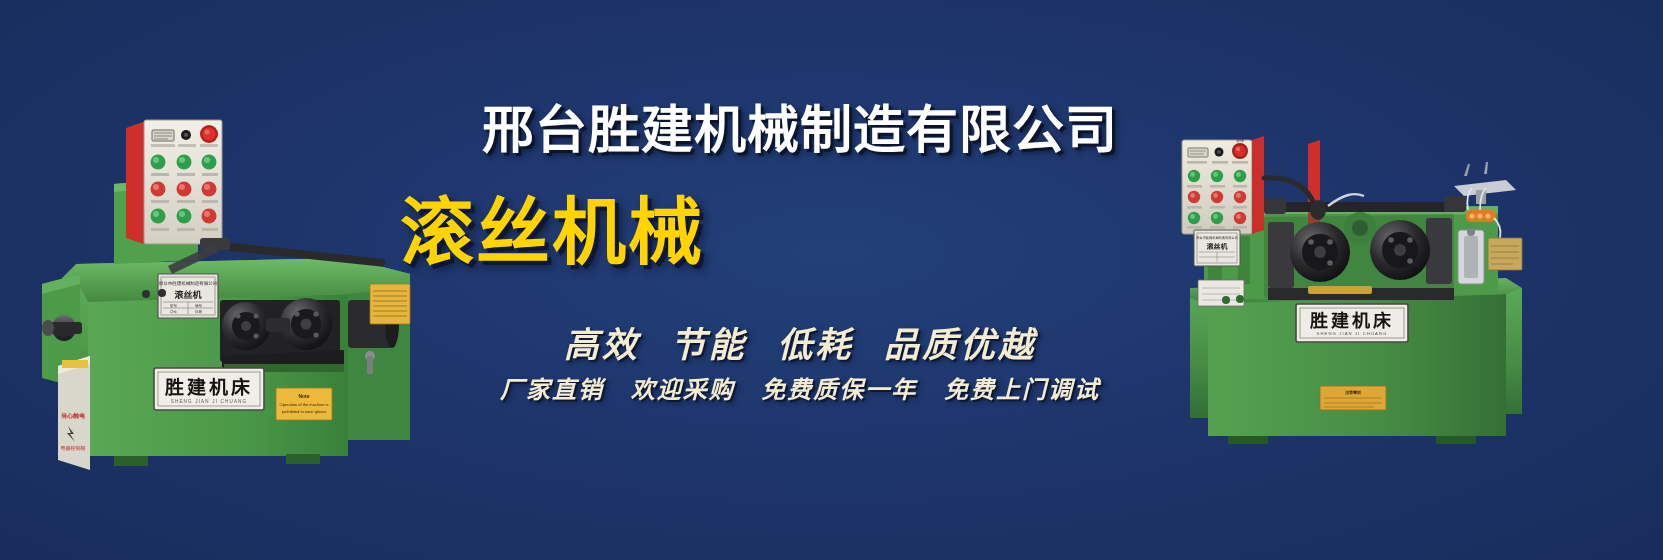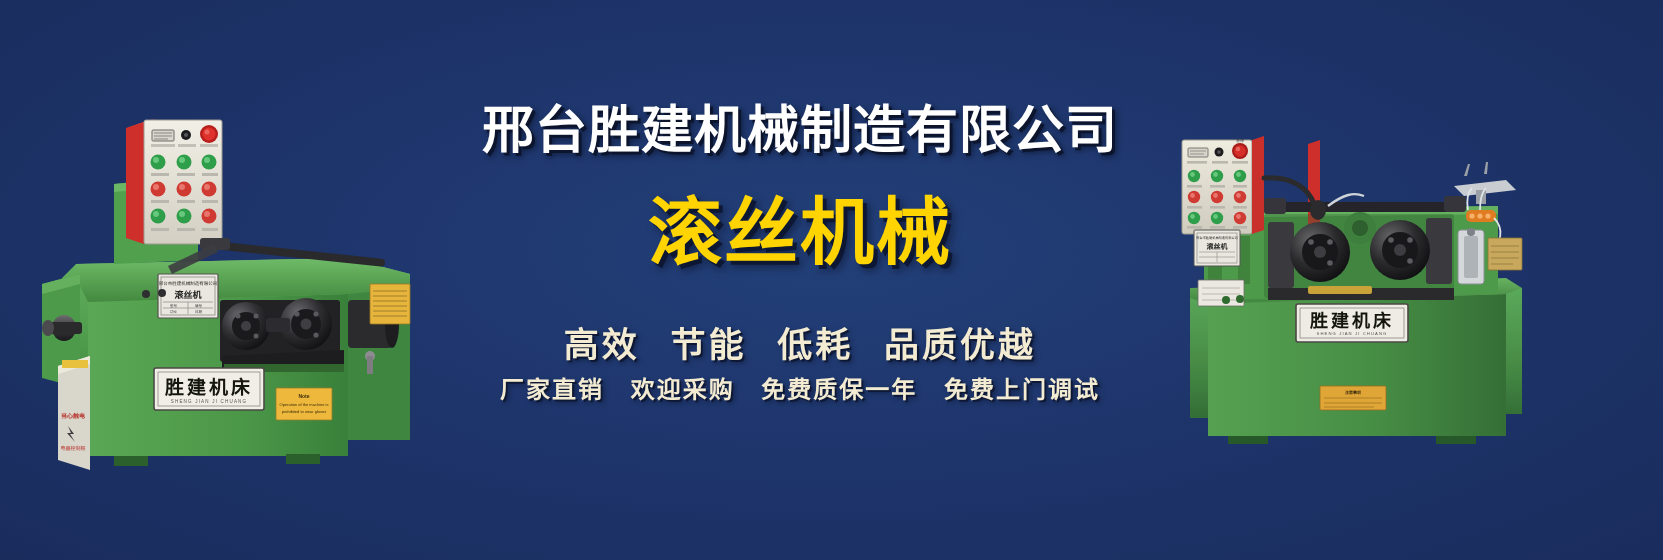--- a/index.html
+++ b/index.html
@@ -55,7 +55,7 @@
     left: 0;
     width: 100%;
     display: flex;
-    justify-content: center;
+    justify-content: space-between;
     align-items: baseline;
     gap: 108px;
     white-space: nowrap;

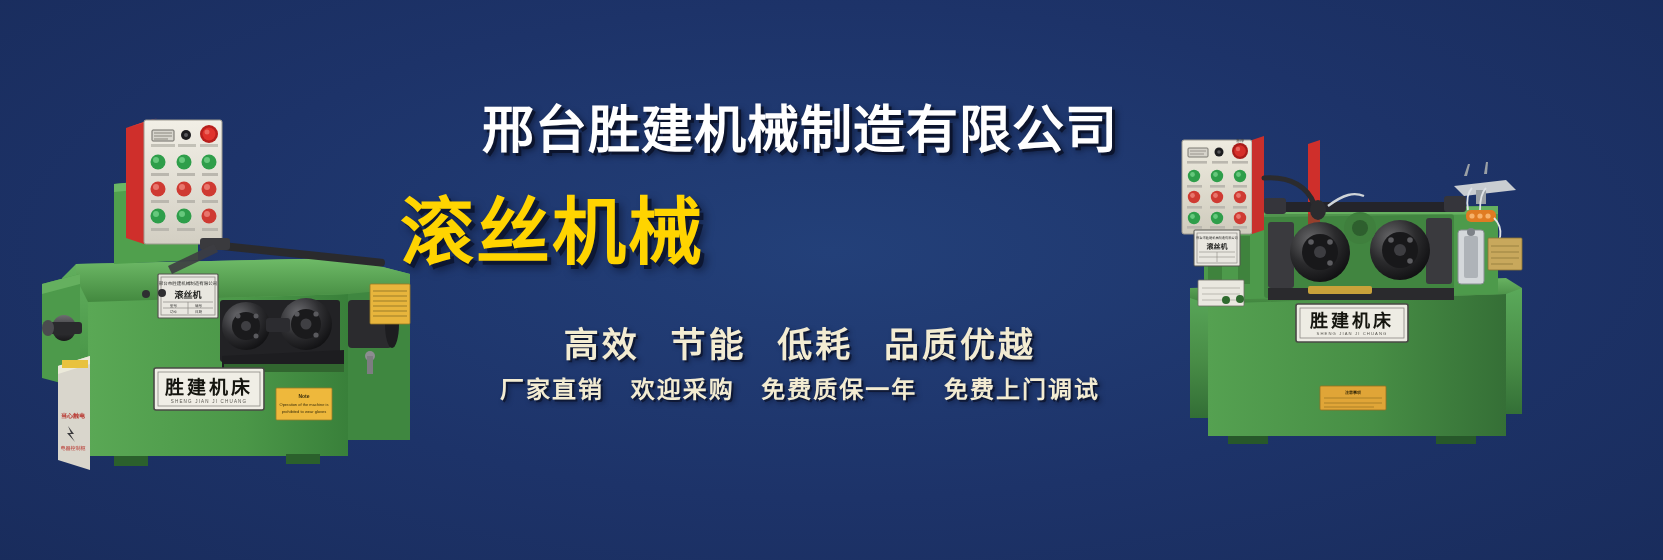--- a/index.html
+++ b/index.html
@@ -92,7 +92,7 @@
     font-size: 24px;
     letter-spacing: 2px;
   }
-  .sub-line .seg { margin: 8px 9px; }
+  .sub-line .seg { margin: 8px 9px; font-style: italic; }
 
   
   .machine {

